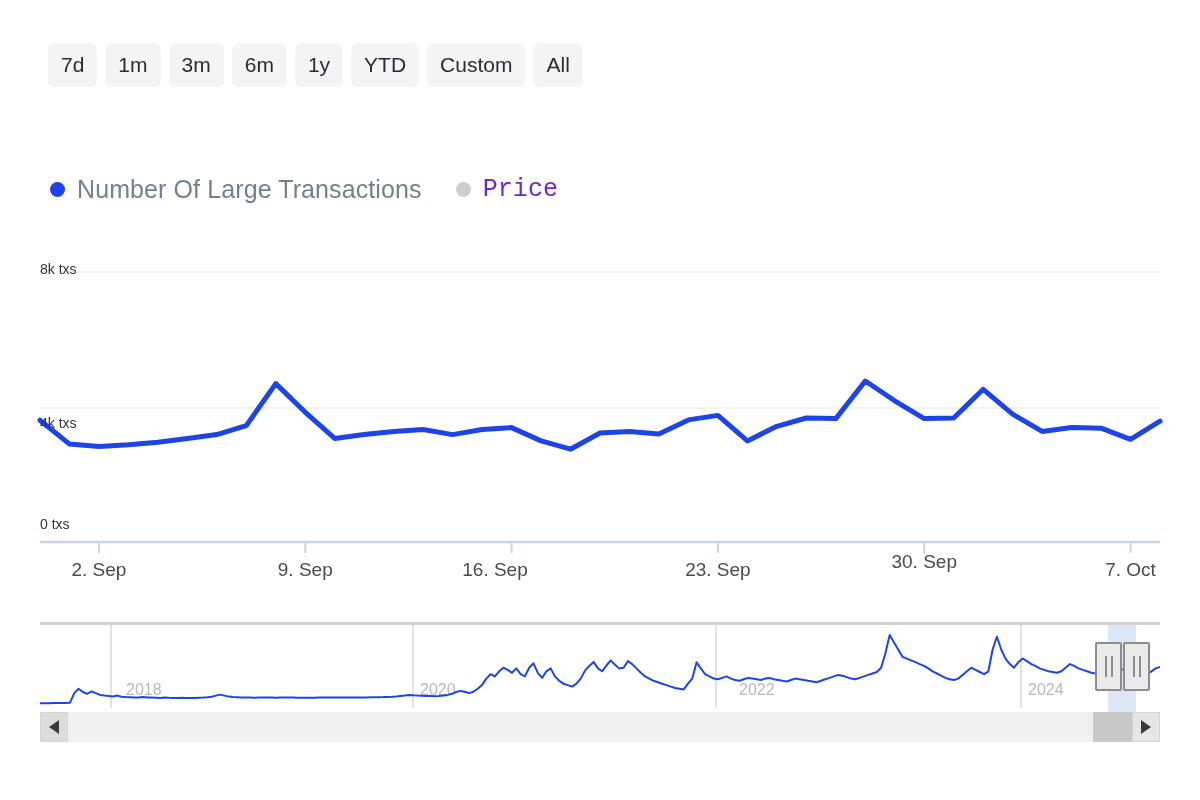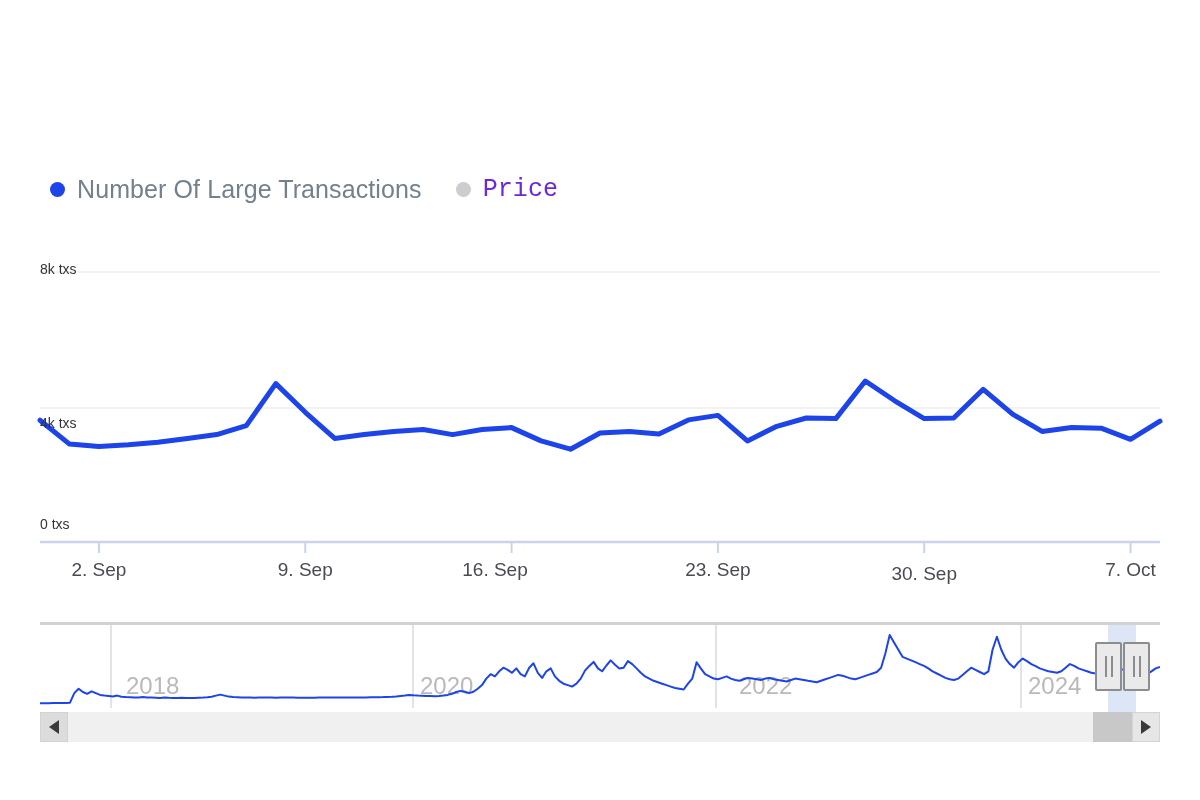--- a/index.html
+++ b/index.html
@@ -126,6 +126,16 @@
 
 <div id="root">
 
+  <div class="range-bar">
+    <button class="range-btn">7d</button>
+    <button class="range-btn">1m</button>
+    <button class="range-btn">3m</button>
+    <button class="range-btn">6m</button>
+    <button class="range-btn">1y</button>
+    <button class="range-btn">YTD</button>
+    <button class="range-btn">Custom</button>
+    <button class="range-btn">All</button>
+  </div>
 
   <div class="legend">
     <div class="legend-item">

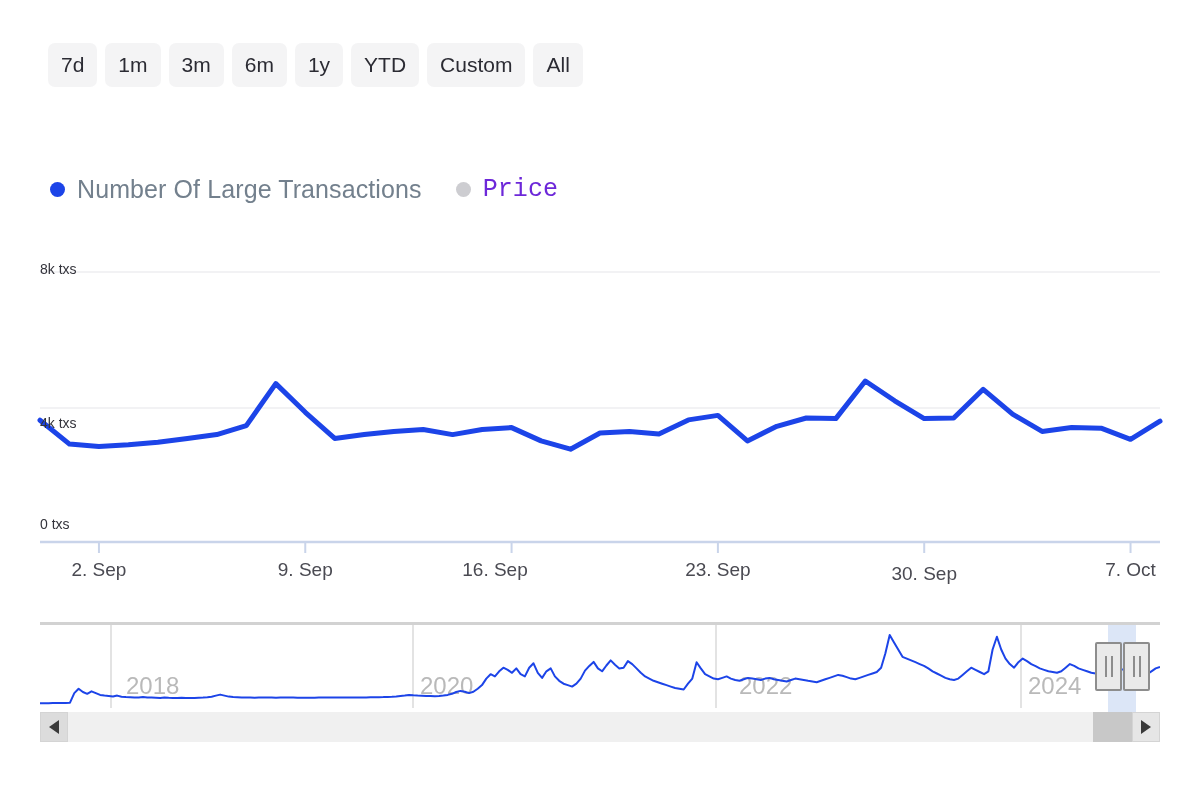--- a/index.html
+++ b/index.html
@@ -176,7 +176,7 @@
         <div class="xlabel" style="left: 305.263px; top: 560px;">9. Sep</div>
         <div class="xlabel" style="left: 495px; top: 560px;">16. Sep</div>
         <div class="xlabel" style="left: 717.895px; top: 560px;">23. Sep</div>
-        <div class="xlabel" style="left: 924.211px; top: 564px;">30. Sep</div>
+        <div class="xlabel" style="left: 924.211px; top: 552px;">30. Sep</div>
         <div class="xlabel" style="left: 1130.53px; top: 560px;">7. Oct</div>
       </div>
   </div>

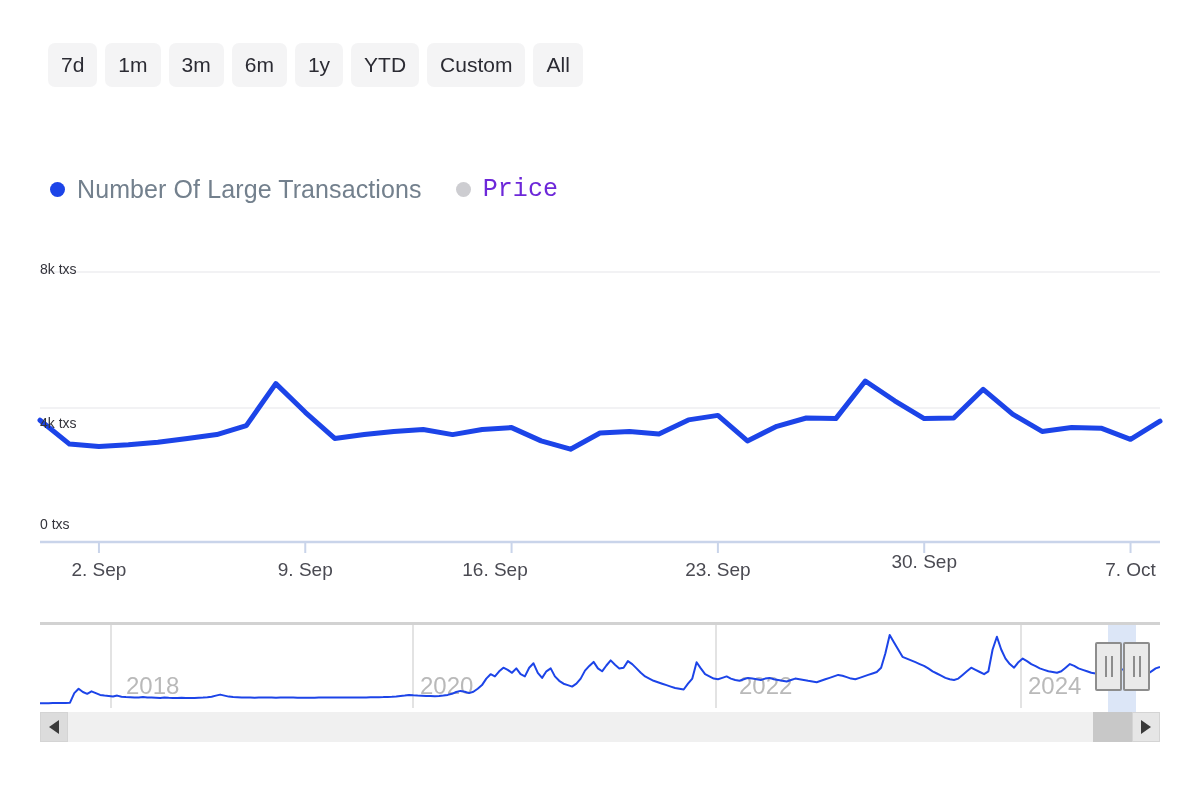--- a/index.html
+++ b/index.html
@@ -84,7 +84,7 @@
   .nav-sep { position: absolute; top: 0; width: 2px; height: 83px; background: #e3e3e3; }
   .nav-year {
     position: absolute; bottom: 10px;
-    font-size: 24px; color: #b9b9b9; line-height: 1;
+    font-size: 16px; color: #b9b9b9; line-height: 1;
     font-family: "Liberation Sans", sans-serif;
   }
   .nav-mask {

